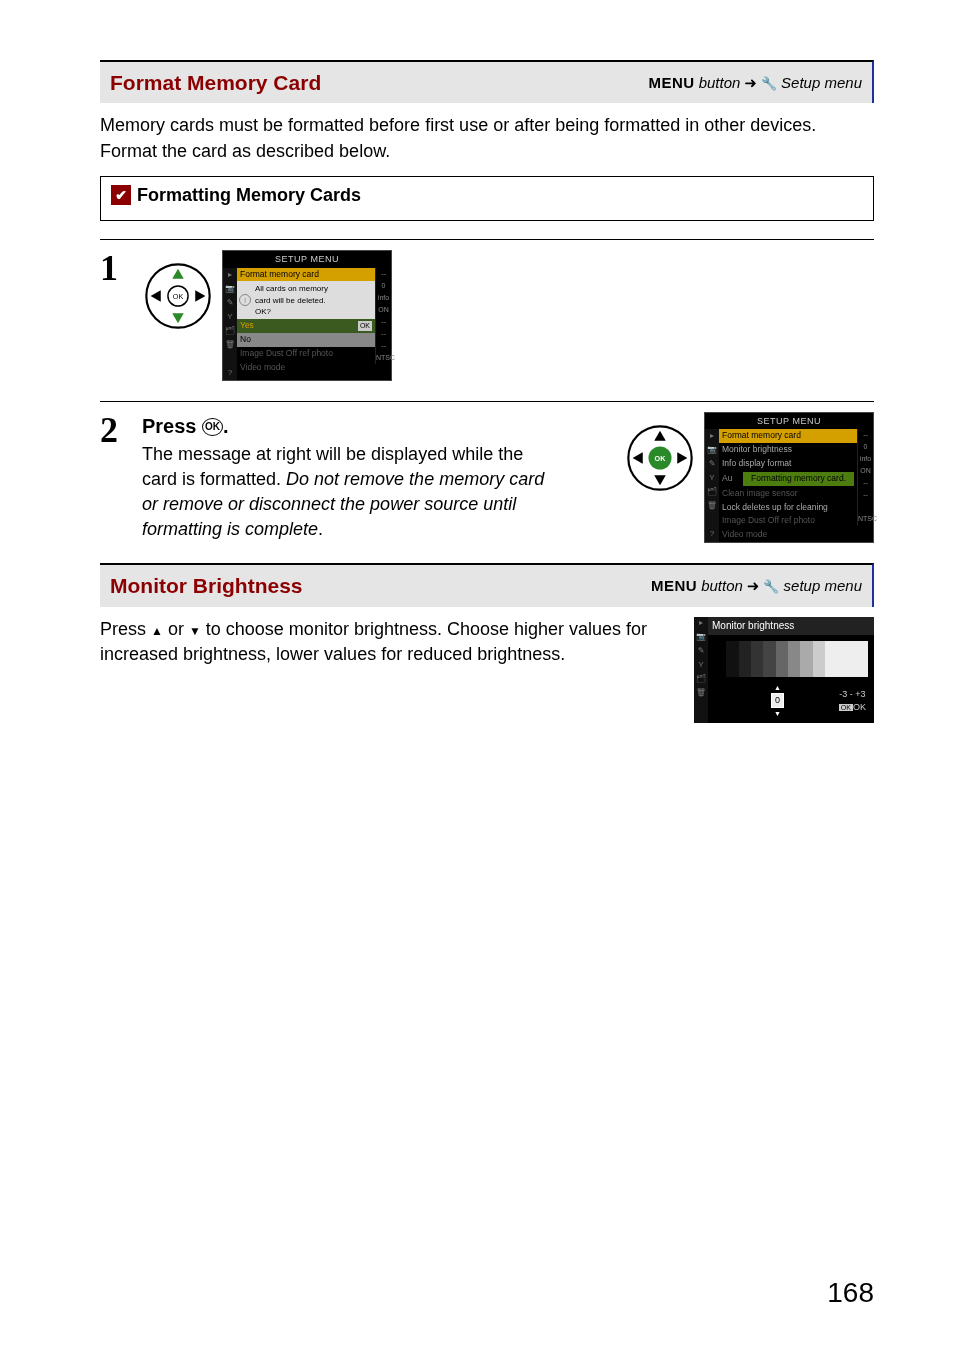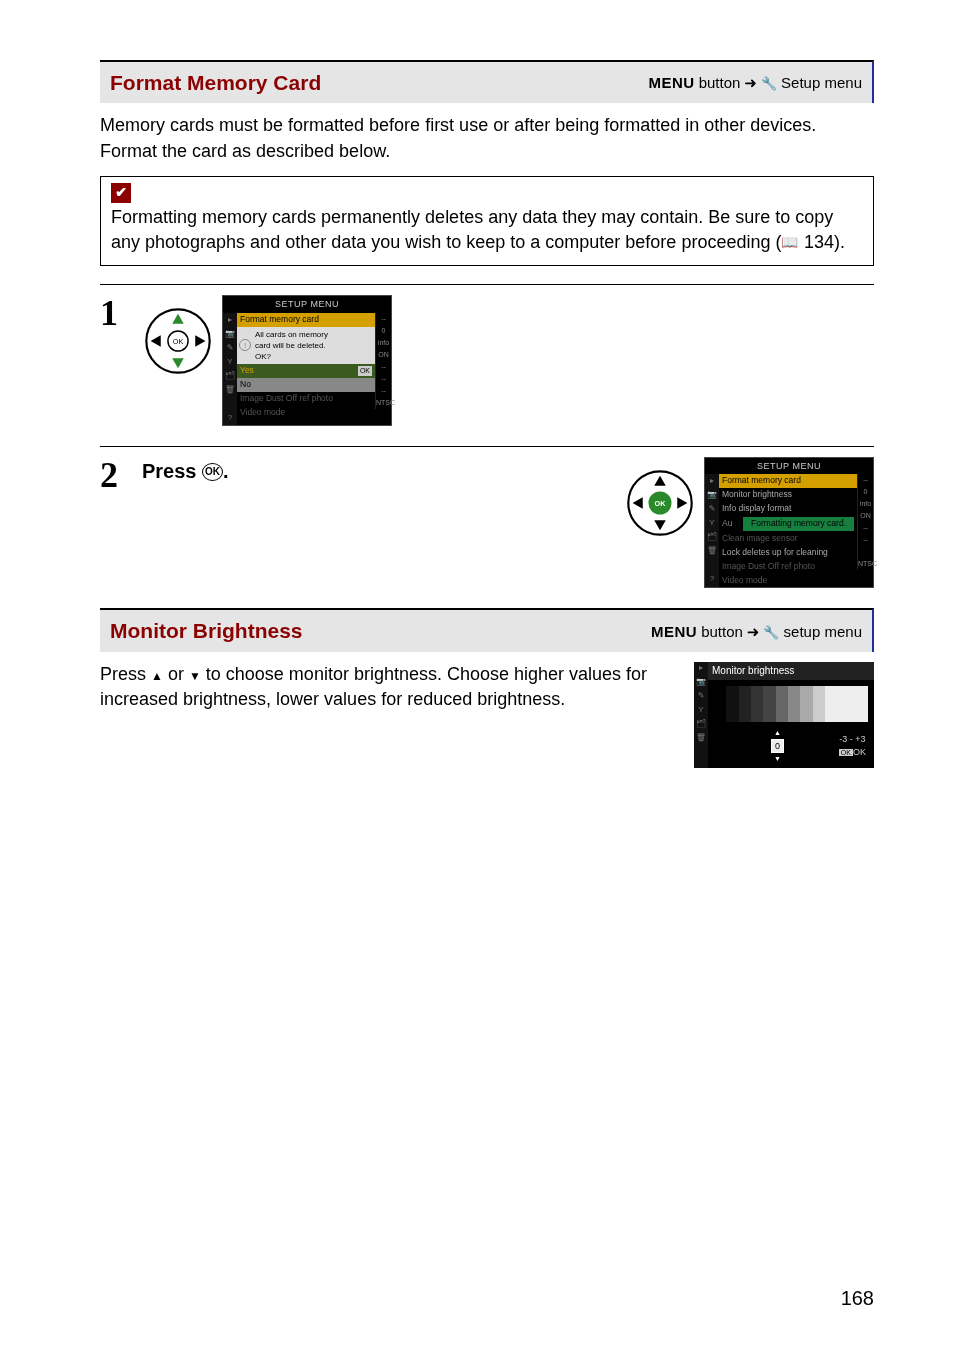--- a/index.html
+++ b/index.html
@@ -38,7 +38,7 @@
     gap: 4px;
   }
   .menu-word { font-family: "Arial Narrow", Arial, sans-serif; font-stretch: condensed; font-weight: bold; letter-spacing: 0.5px; }
-  .italic { }
+  .italic { font-style: italic; }
 
   .body-text { margin-bottom: 12px; }
 

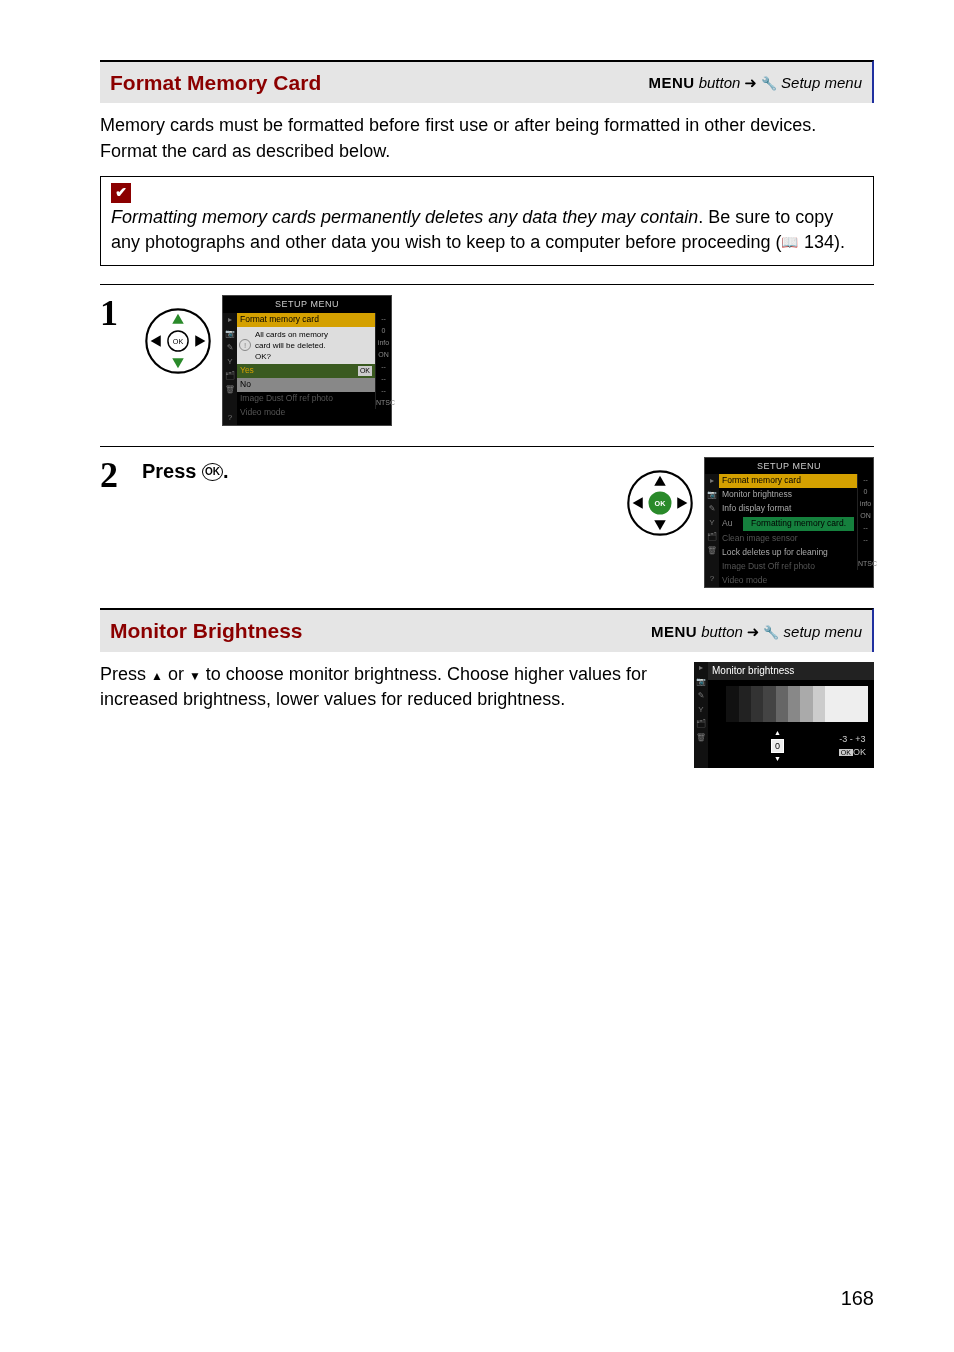--- a/index.html
+++ b/index.html
@@ -261,6 +261,7 @@
 <div class="note-box">
   <div class="note-header">
     <span class="note-icon">✔</span>
+    <span>Formatting Memory Cards</span>
   </div>
   <div>
     <span class="italic">Formatting memory cards permanently deletes any data they may contain</span><span>.  Be sure to copy any photographs and other data you wish to keep to a computer before proceeding (</span><span class="book-icon">📖</span><span> 134).</span>

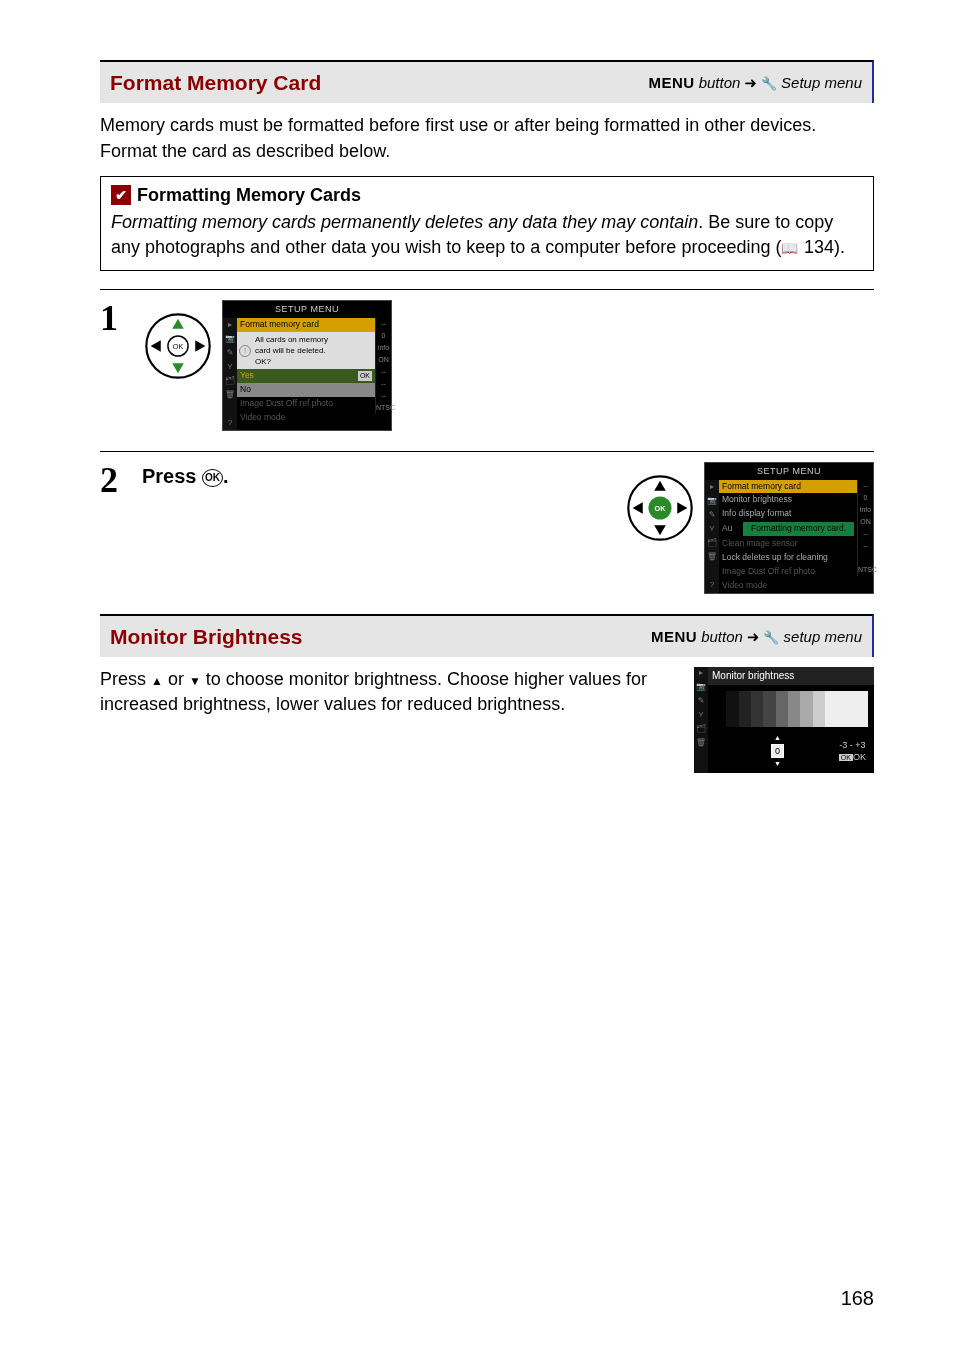--- a/index.html
+++ b/index.html
@@ -262,9 +262,6 @@
   <div class="note-header">
     <span class="note-icon">✔</span>
     <span>Formatting Memory Cards</span>
-  </div>
-  <div>
-    <span class="italic">Formatting memory cards permanently deletes any data they may contain</span><span>.  Be sure to copy any photographs and other data you wish to keep to a computer before proceeding (</span><span class="book-icon">📖</span><span> 134).</span>
   </div>
 </div>
 

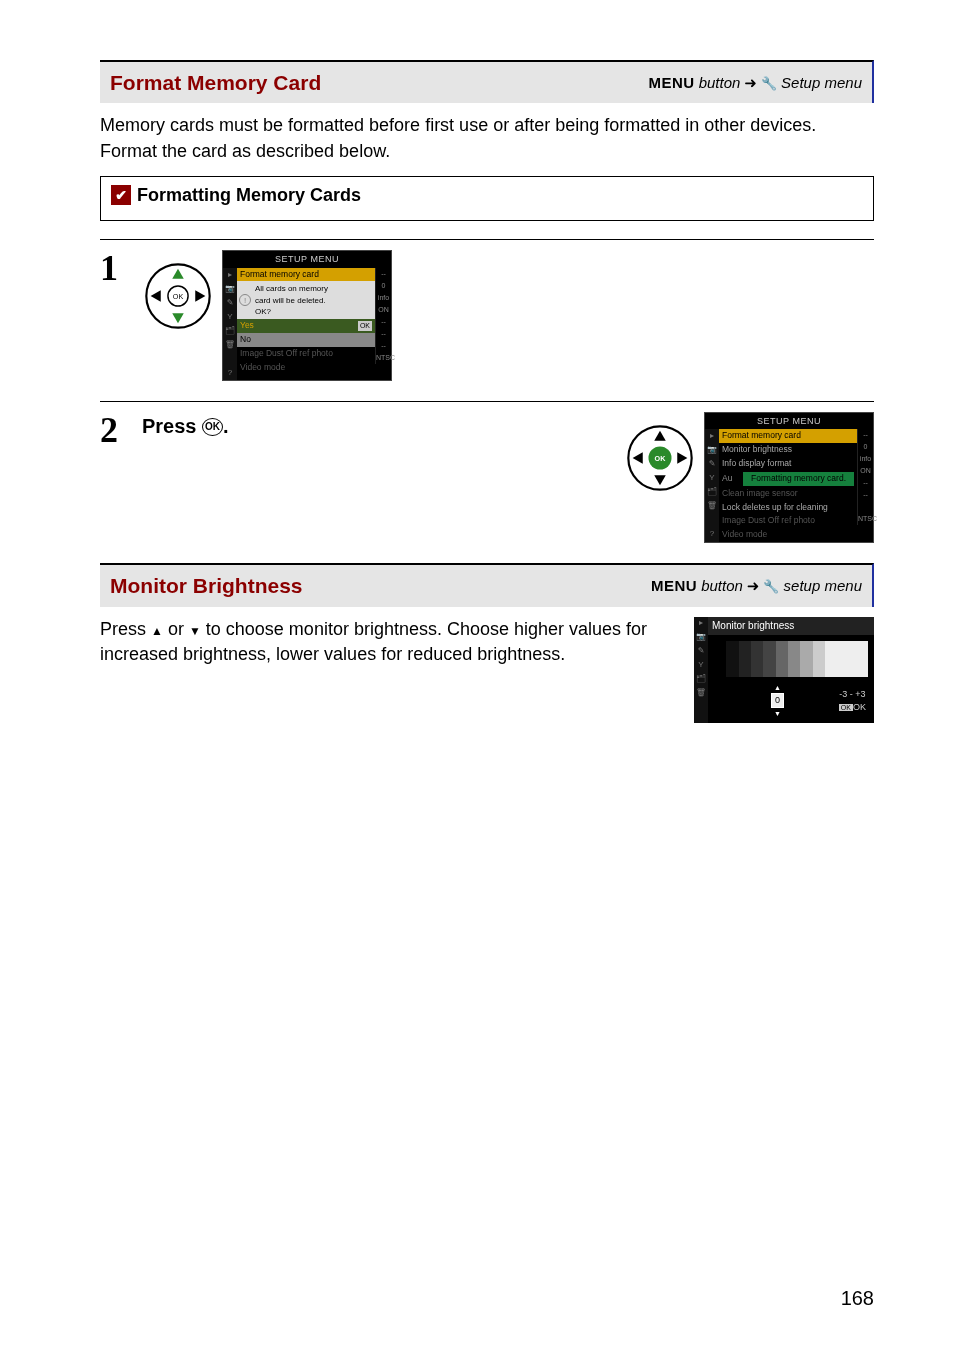--- a/index.html
+++ b/index.html
@@ -341,6 +341,9 @@
       <div class="step-heading">
         <span>Press </span><span class="ok-circle">OK</span><span>.</span>
       </div>
+      <div class="step-text">
+        <span>The message at right will be displayed while the card is formatted.  </span><span class="italic">Do not remove the memory card or remove or disconnect the power source until formatting is complete</span><span>.</span>
+      </div>
     </div>
     <div class="step-right">
       <svg class="selector-svg" viewBox="0 0 100 100">

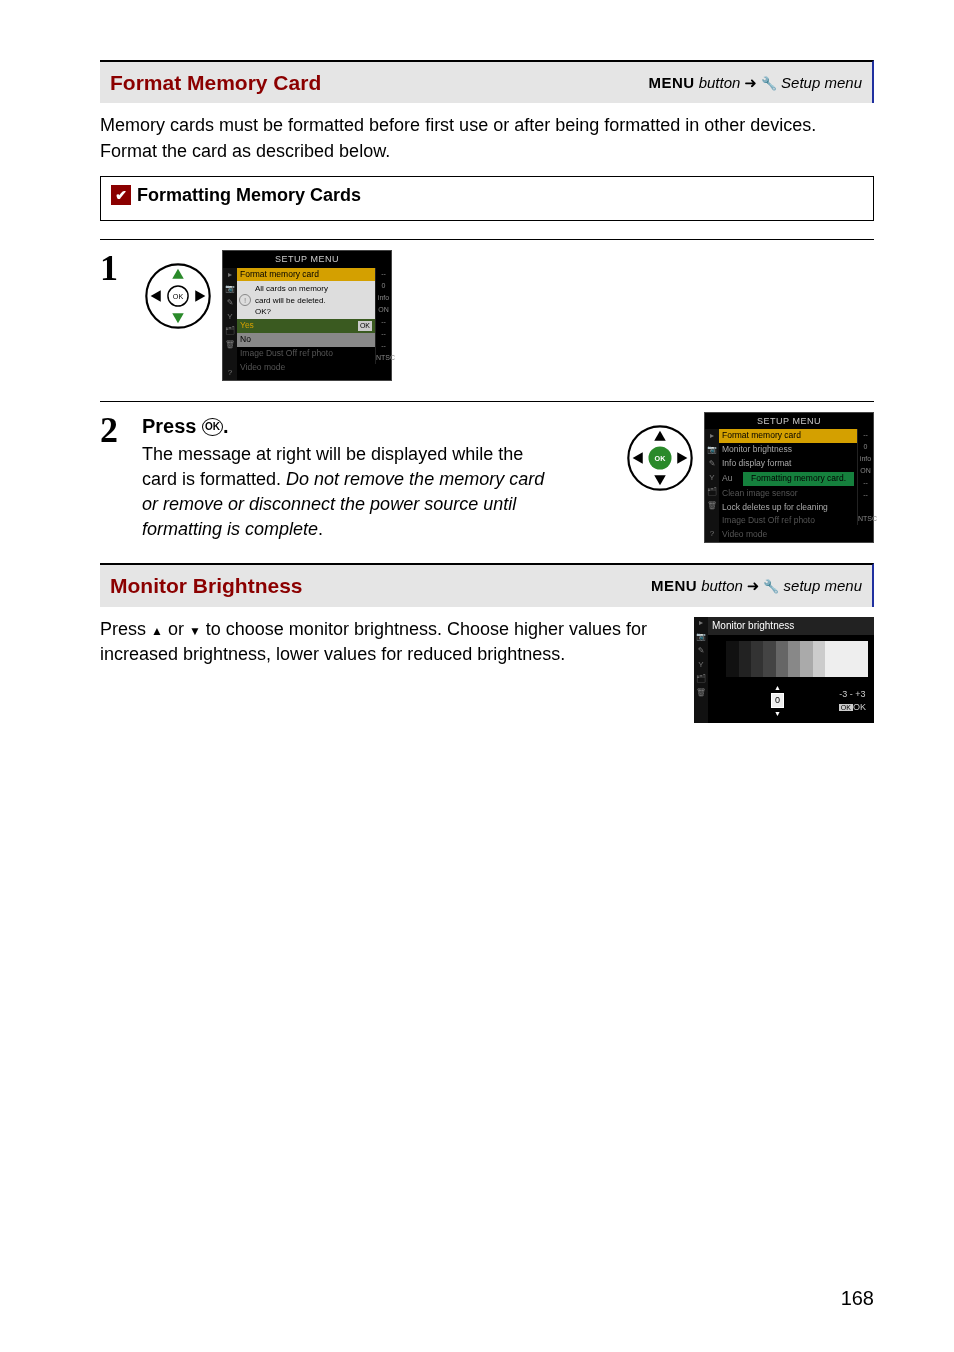--- a/index.html
+++ b/index.html
@@ -381,7 +381,7 @@
               </div>
             <div class="lcd-row">
                 <span style="color:#888">Au</span>
-                <span style="background:#15803d;color:#000;padding:1px 8px;">  Formatting memory card.</span>
+                <span style="background:#4d7c0f;color:#000;padding:1px 8px;">  Formatting memory card.</span>
               </div>
             <div class="lcd-row dim">
                 <span>Clean image sensor</span>

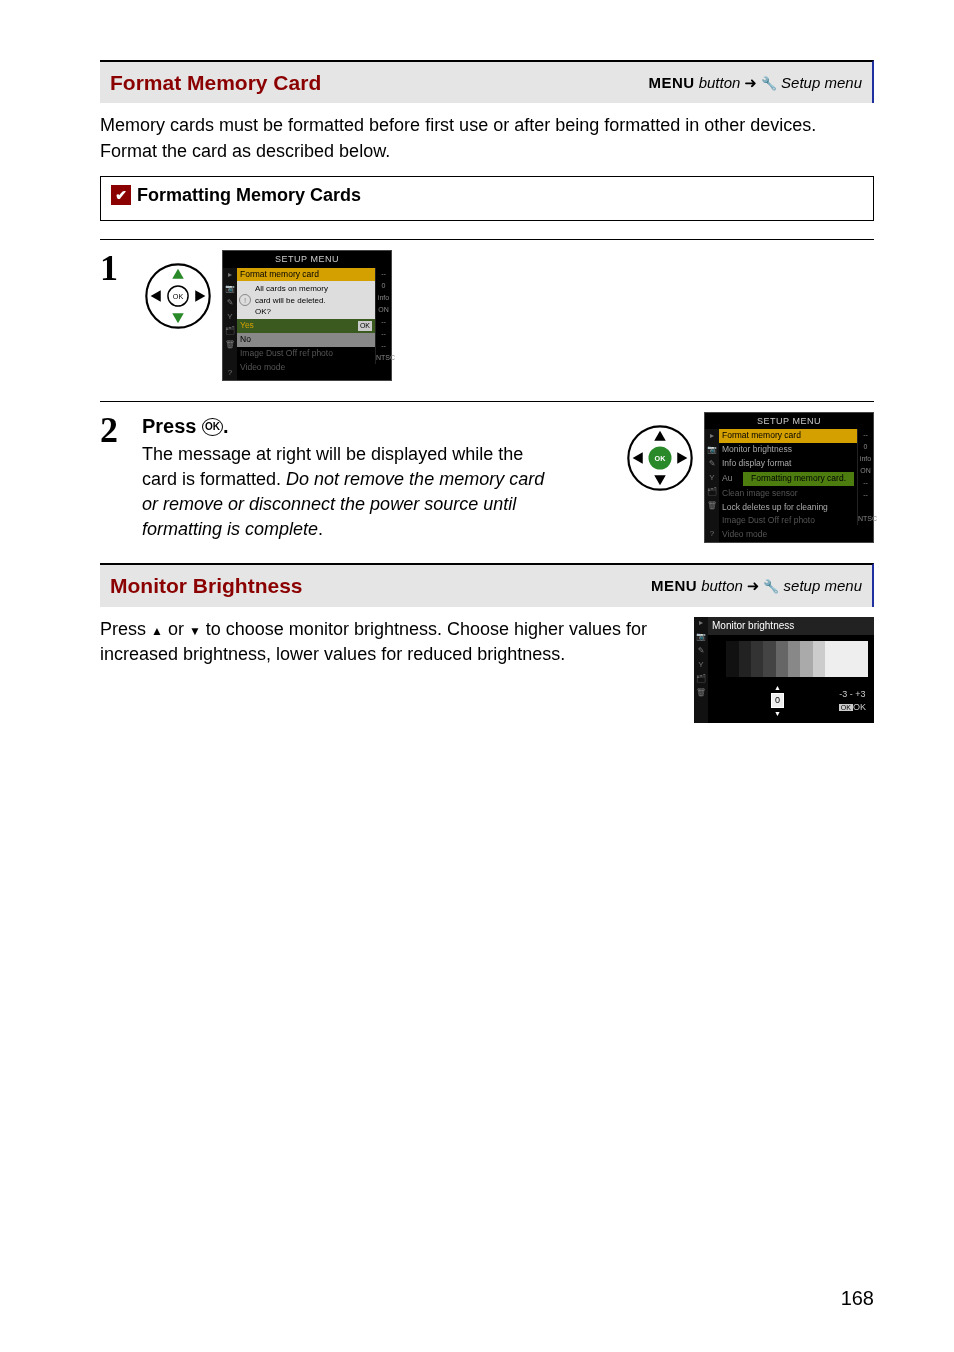--- a/index.html
+++ b/index.html
@@ -218,7 +218,7 @@
     position: absolute;
     bottom: 40px;
     right: 80px;
-    font-size: 20px;
+    font-size: 28px;
   }
 
   .ok-circle {

